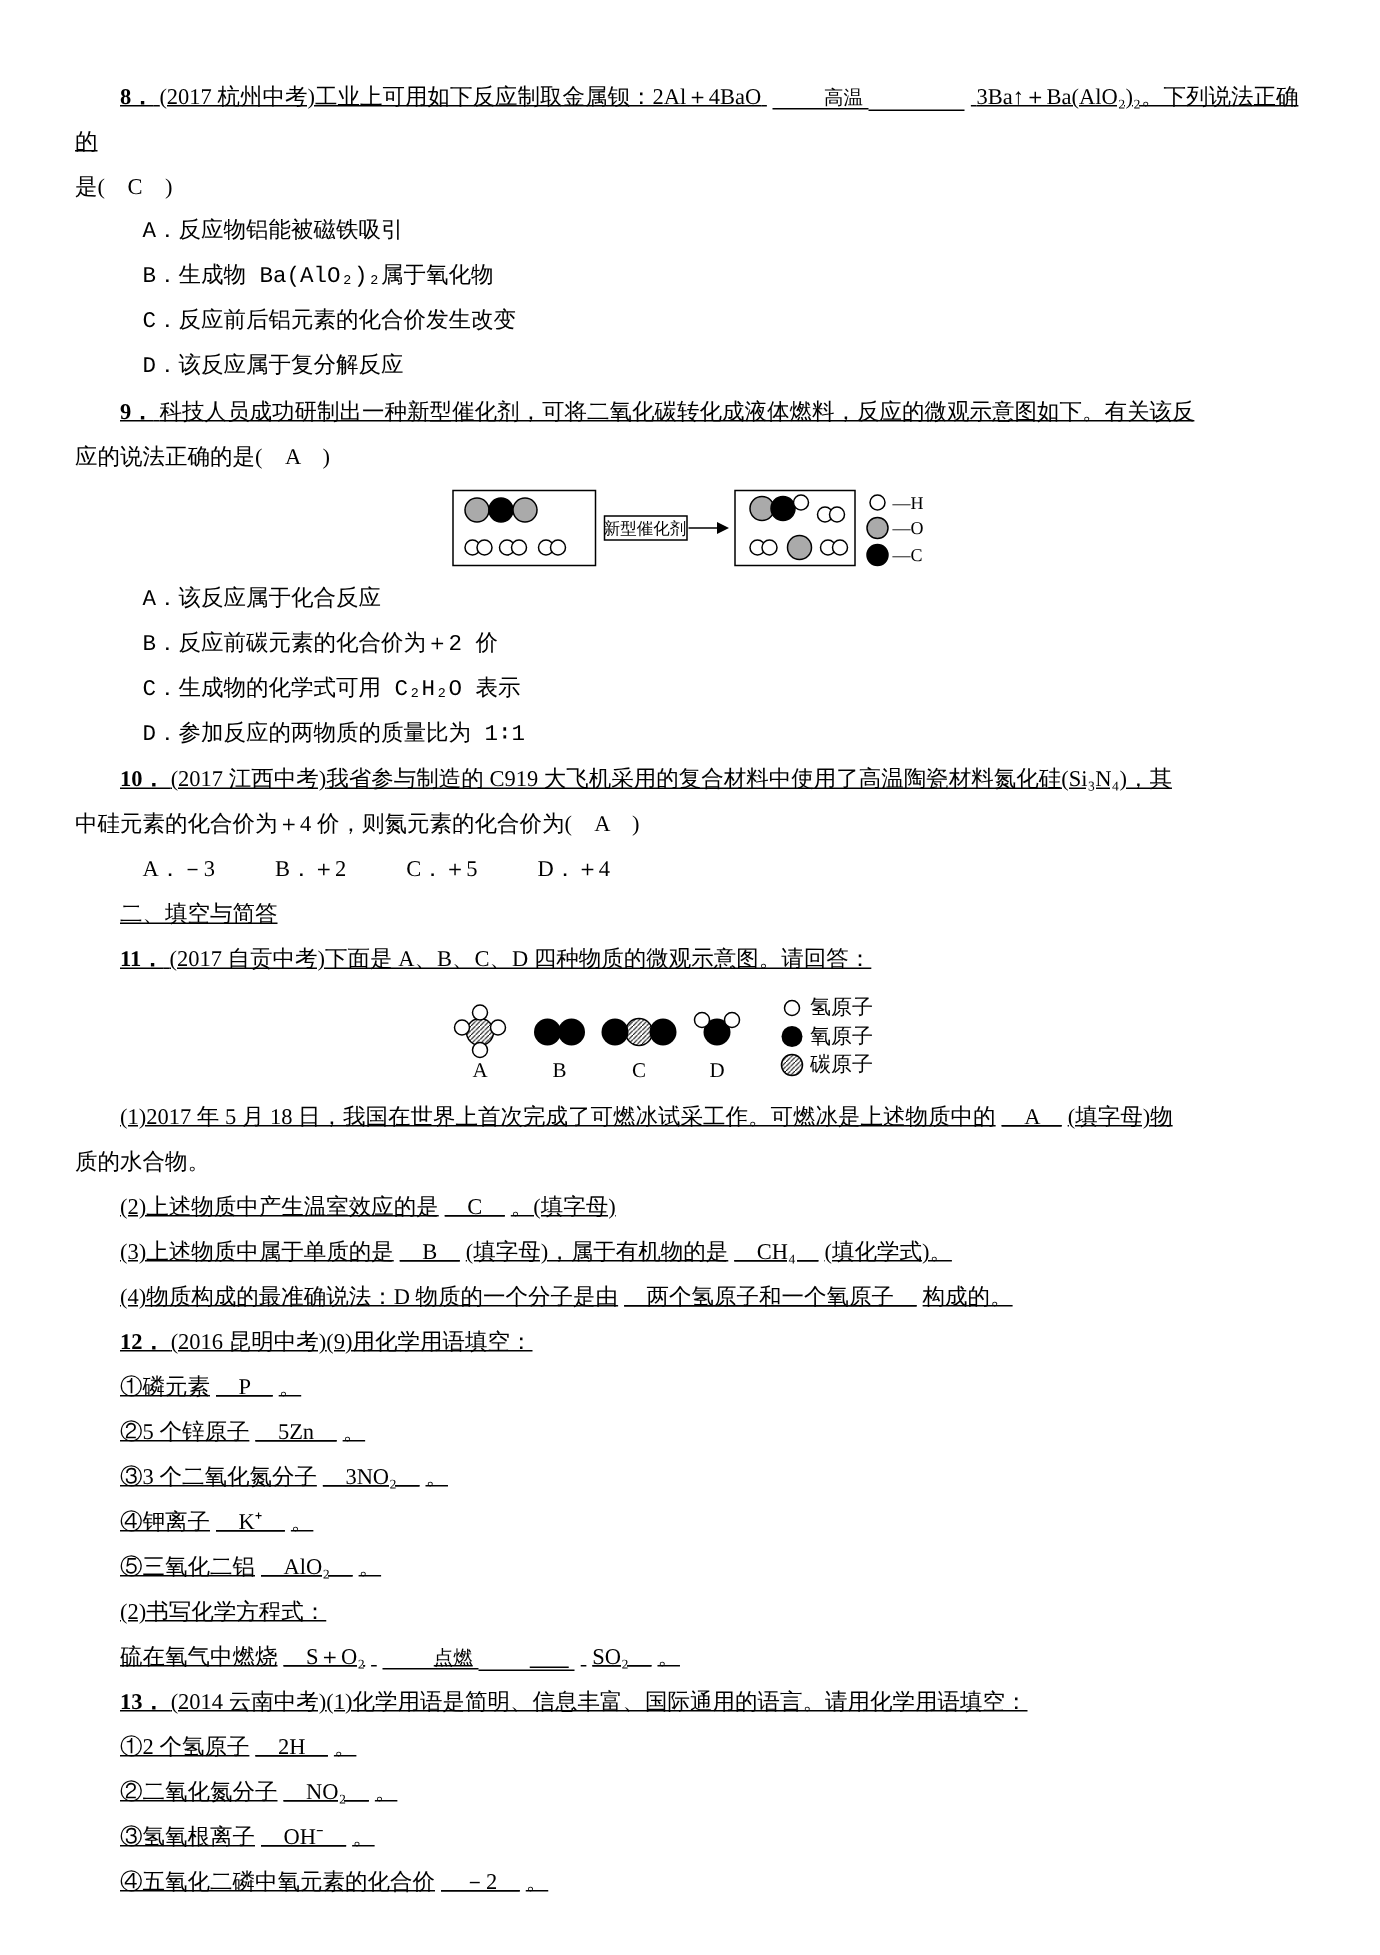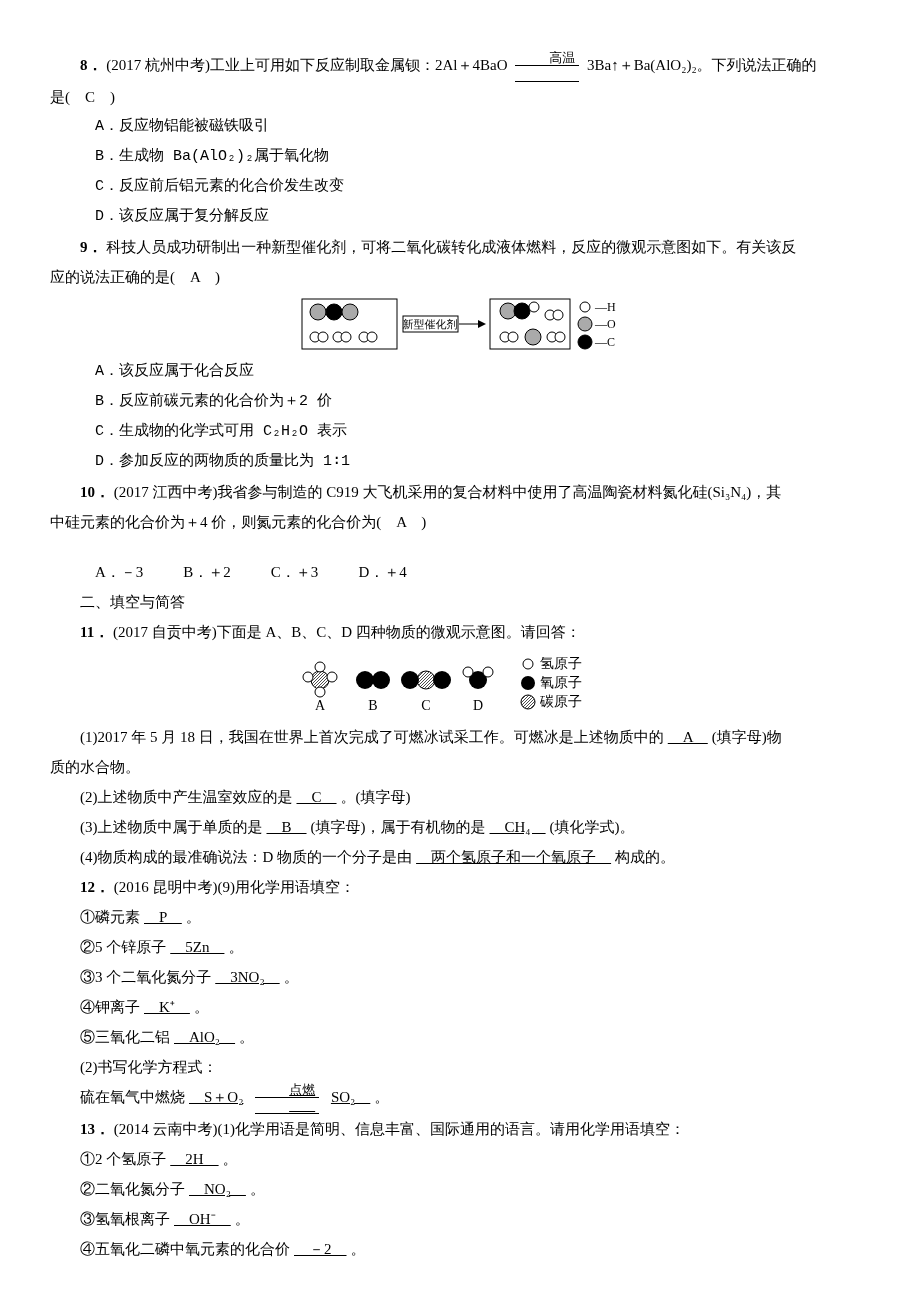--- a/index.html
+++ b/index.html
@@ -13,7 +13,7 @@
     line-height: 2.0;
   }
   p { margin: 0; }
-  .para { text-indent: 2em; }
+  .para { text-indent: 2em; text-decoration: underline; }
   .opt-indent { text-indent: 3em; font-family: Liberation Mono, monospace; }
   .underline { text-decoration: underline; }
   .opt-row { display: flex; gap: 40px; padding-left: 3em; margin-top: 20px;}

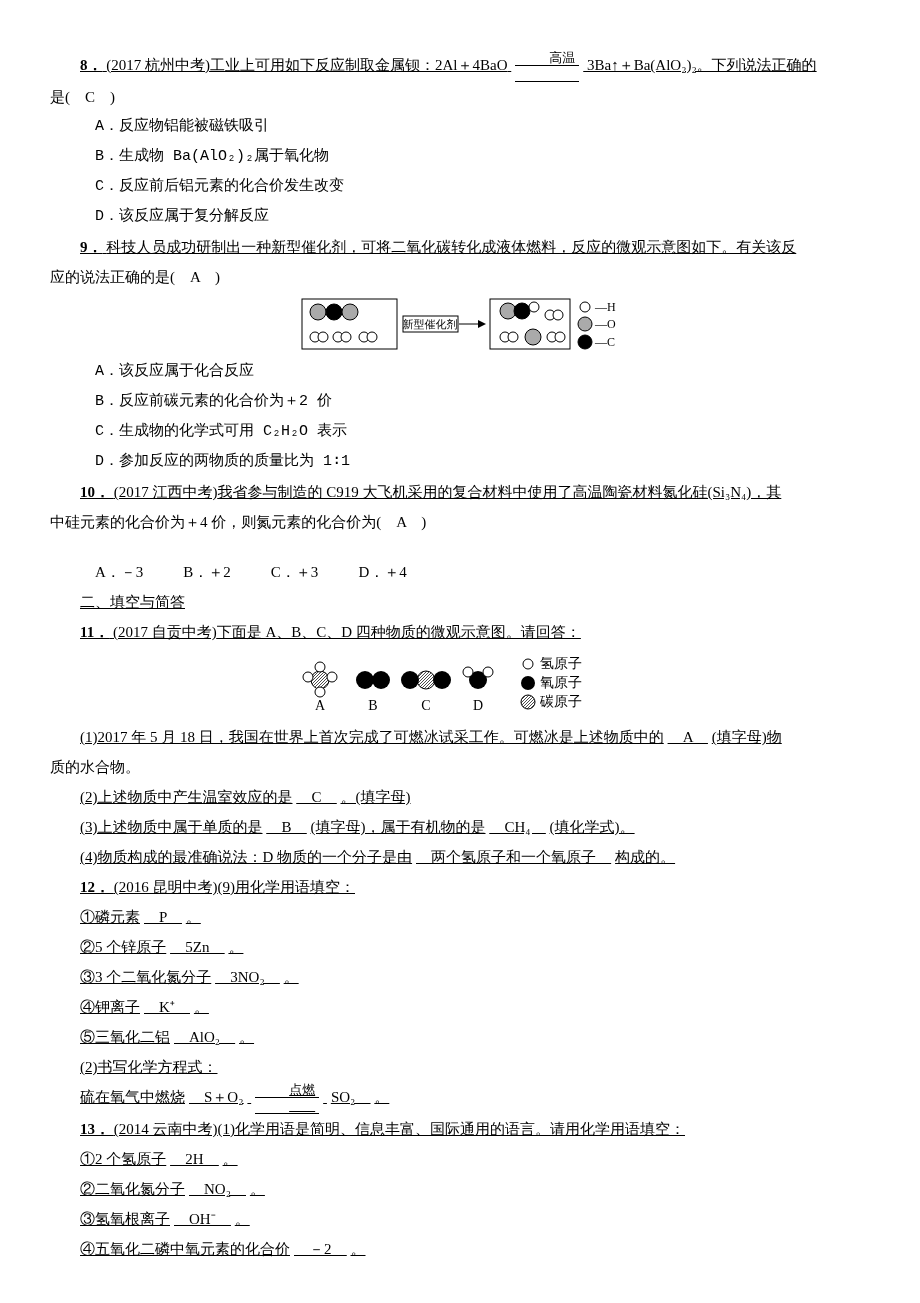--- a/index.html
+++ b/index.html
@@ -20,7 +20,7 @@
   .img-row { display:flex; justify-content:center; margin: 5px 0; }
   svg { display:block; }
   .reaction { display:inline-flex; align-items:center; vertical-align: middle;}
-  .cond { display:inline-flex; flex-direction:column; align-items:center; font-size:13px; line-height:1; padding: 0 4px; justify-content:space-between;}
+  .cond { display:inline-flex; align-items:center; font-size:13px; line-height:1; padding: 0 4px; justify-content:space-between;}
   .cond .top { border-bottom:1px solid #000; padding:0 4px 1px;}
   .cond .bot { border-bottom:1px solid #000; padding:0 4px 1px; margin-top:1px;}
   .answer { text-decoration: underline; padding: 0 4px;}

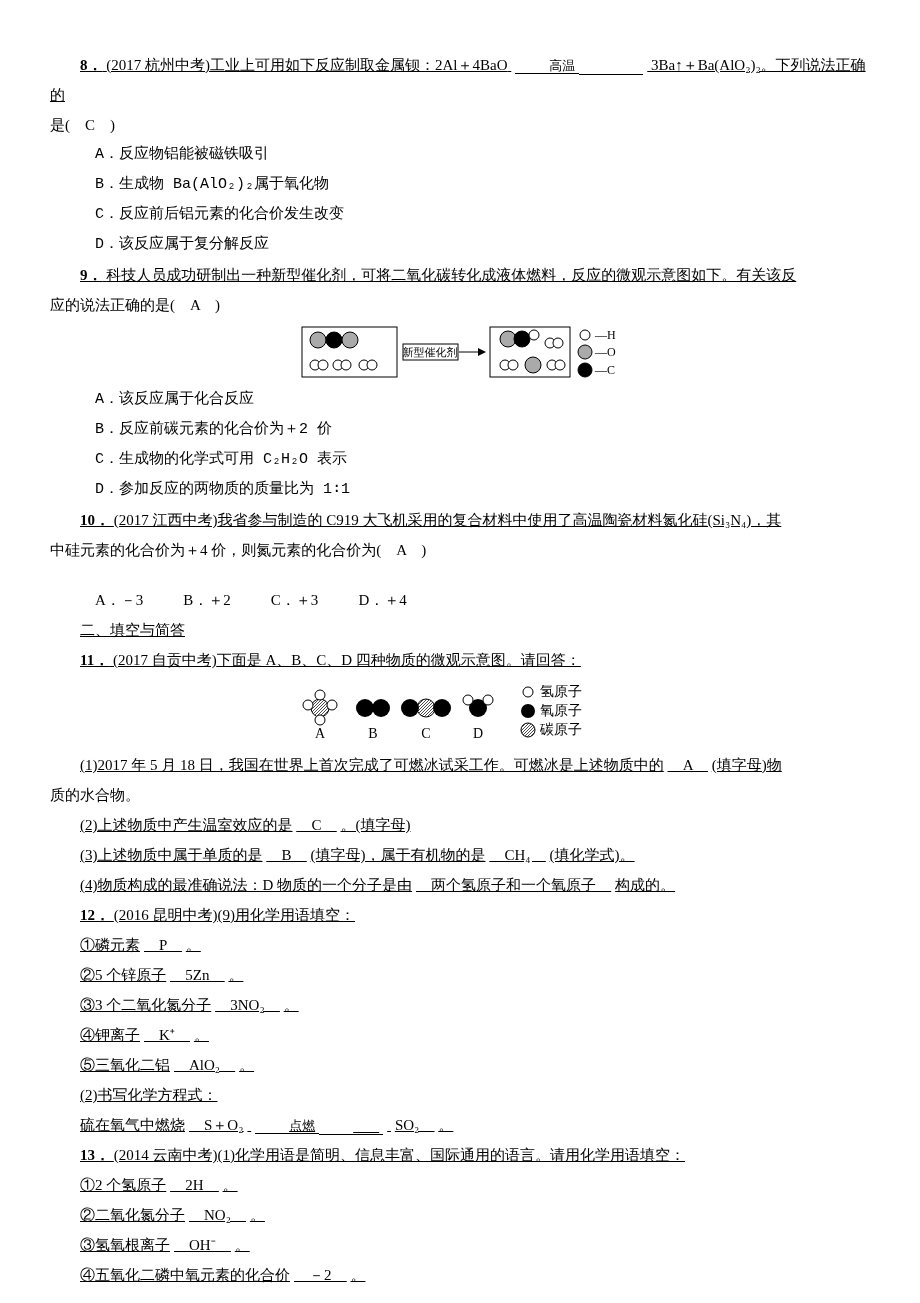--- a/index.html
+++ b/index.html
@@ -16,7 +16,7 @@
   .para { text-indent: 2em; text-decoration: underline; }
   .opt-indent { text-indent: 3em; font-family: Liberation Mono, monospace; }
   .underline { text-decoration: underline; }
-  .opt-row { display: flex; gap: 40px; padding-left: 3em; margin-top: 20px;}
+  .opt-row { display: flex; gap: 40px; padding-left: 3em;}
   .img-row { display:flex; justify-content:center; margin: 5px 0; }
   svg { display:block; }
   .reaction { display:inline-flex; align-items:center; vertical-align: middle;}

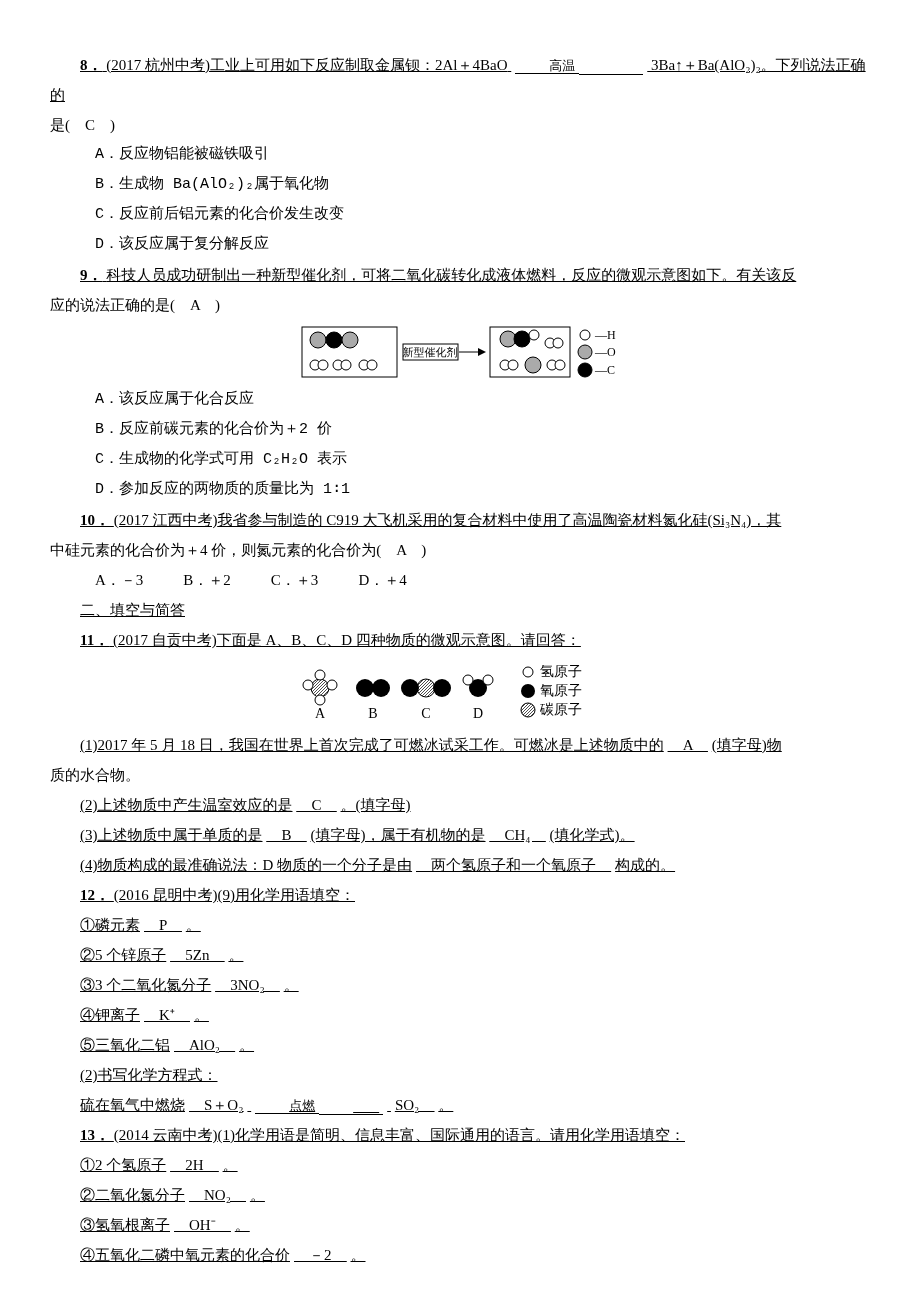--- a/index.html
+++ b/index.html
@@ -104,7 +104,7 @@
 <div class="opt-row">
   <span>A．－3</span>
   <span>B．＋2</span>
-  <span>C．＋3</span>
+  <span>C．＋5</span>
   <span>D．＋4</span>
 </div>
 

